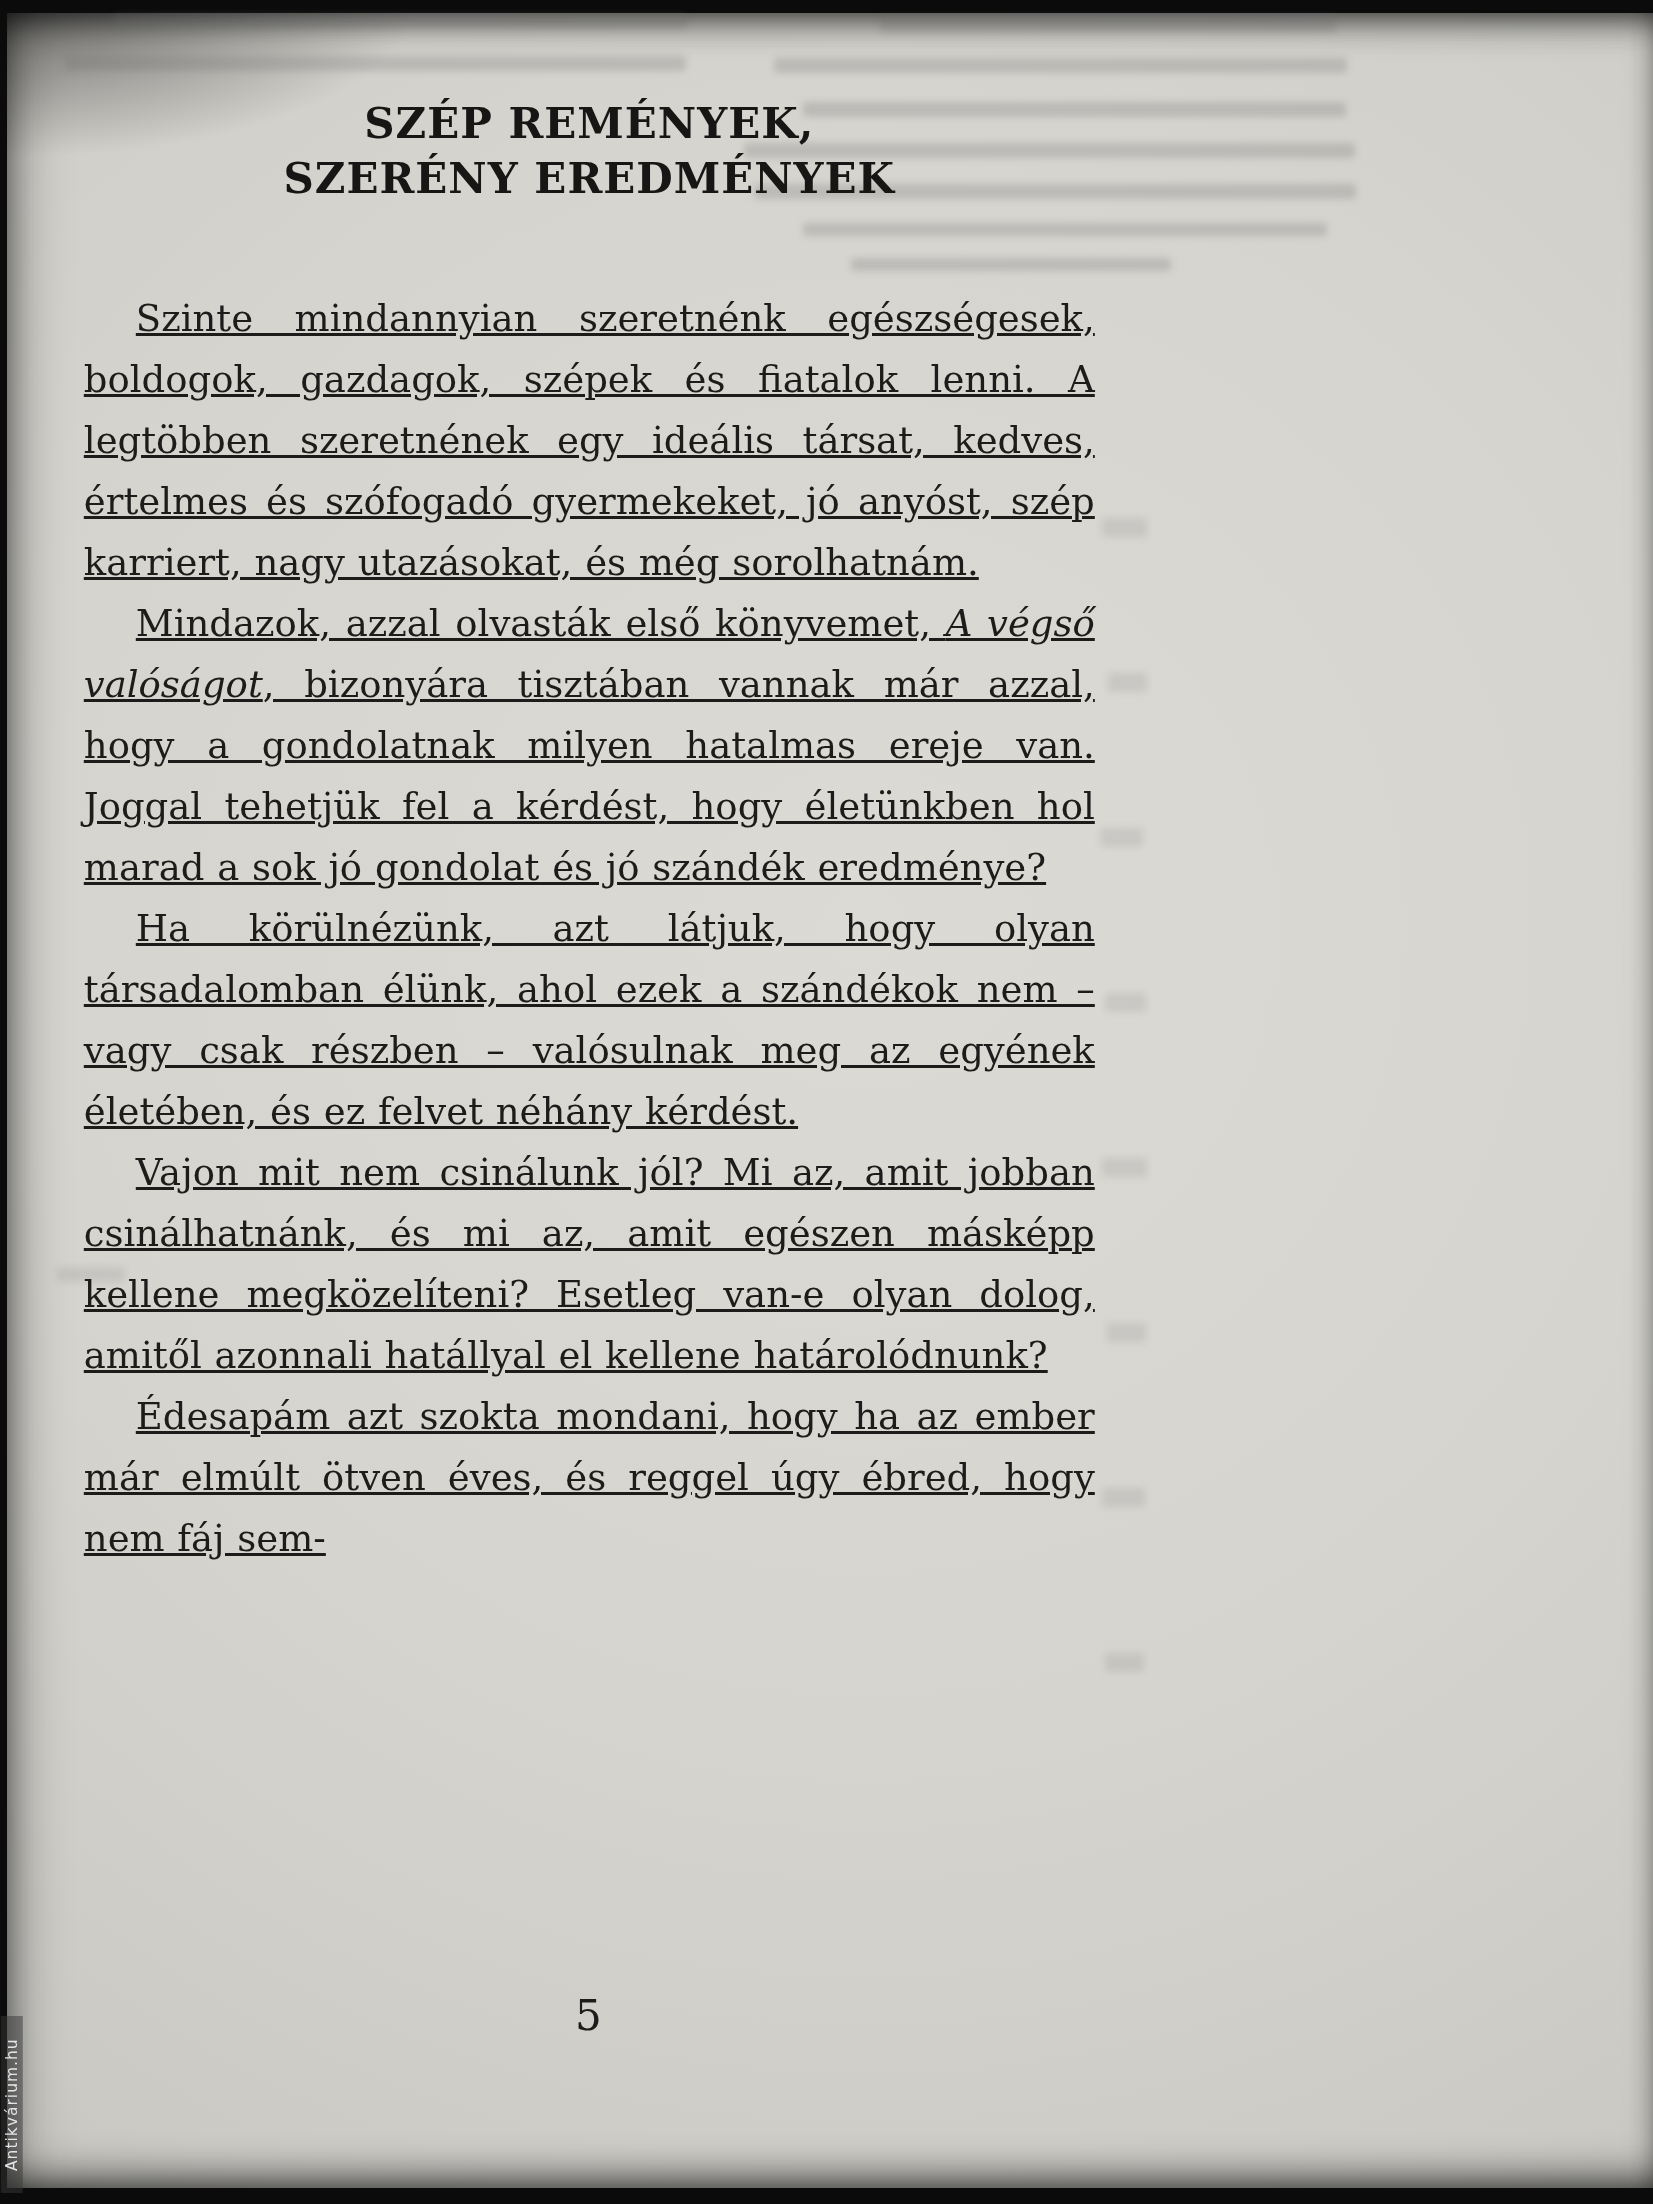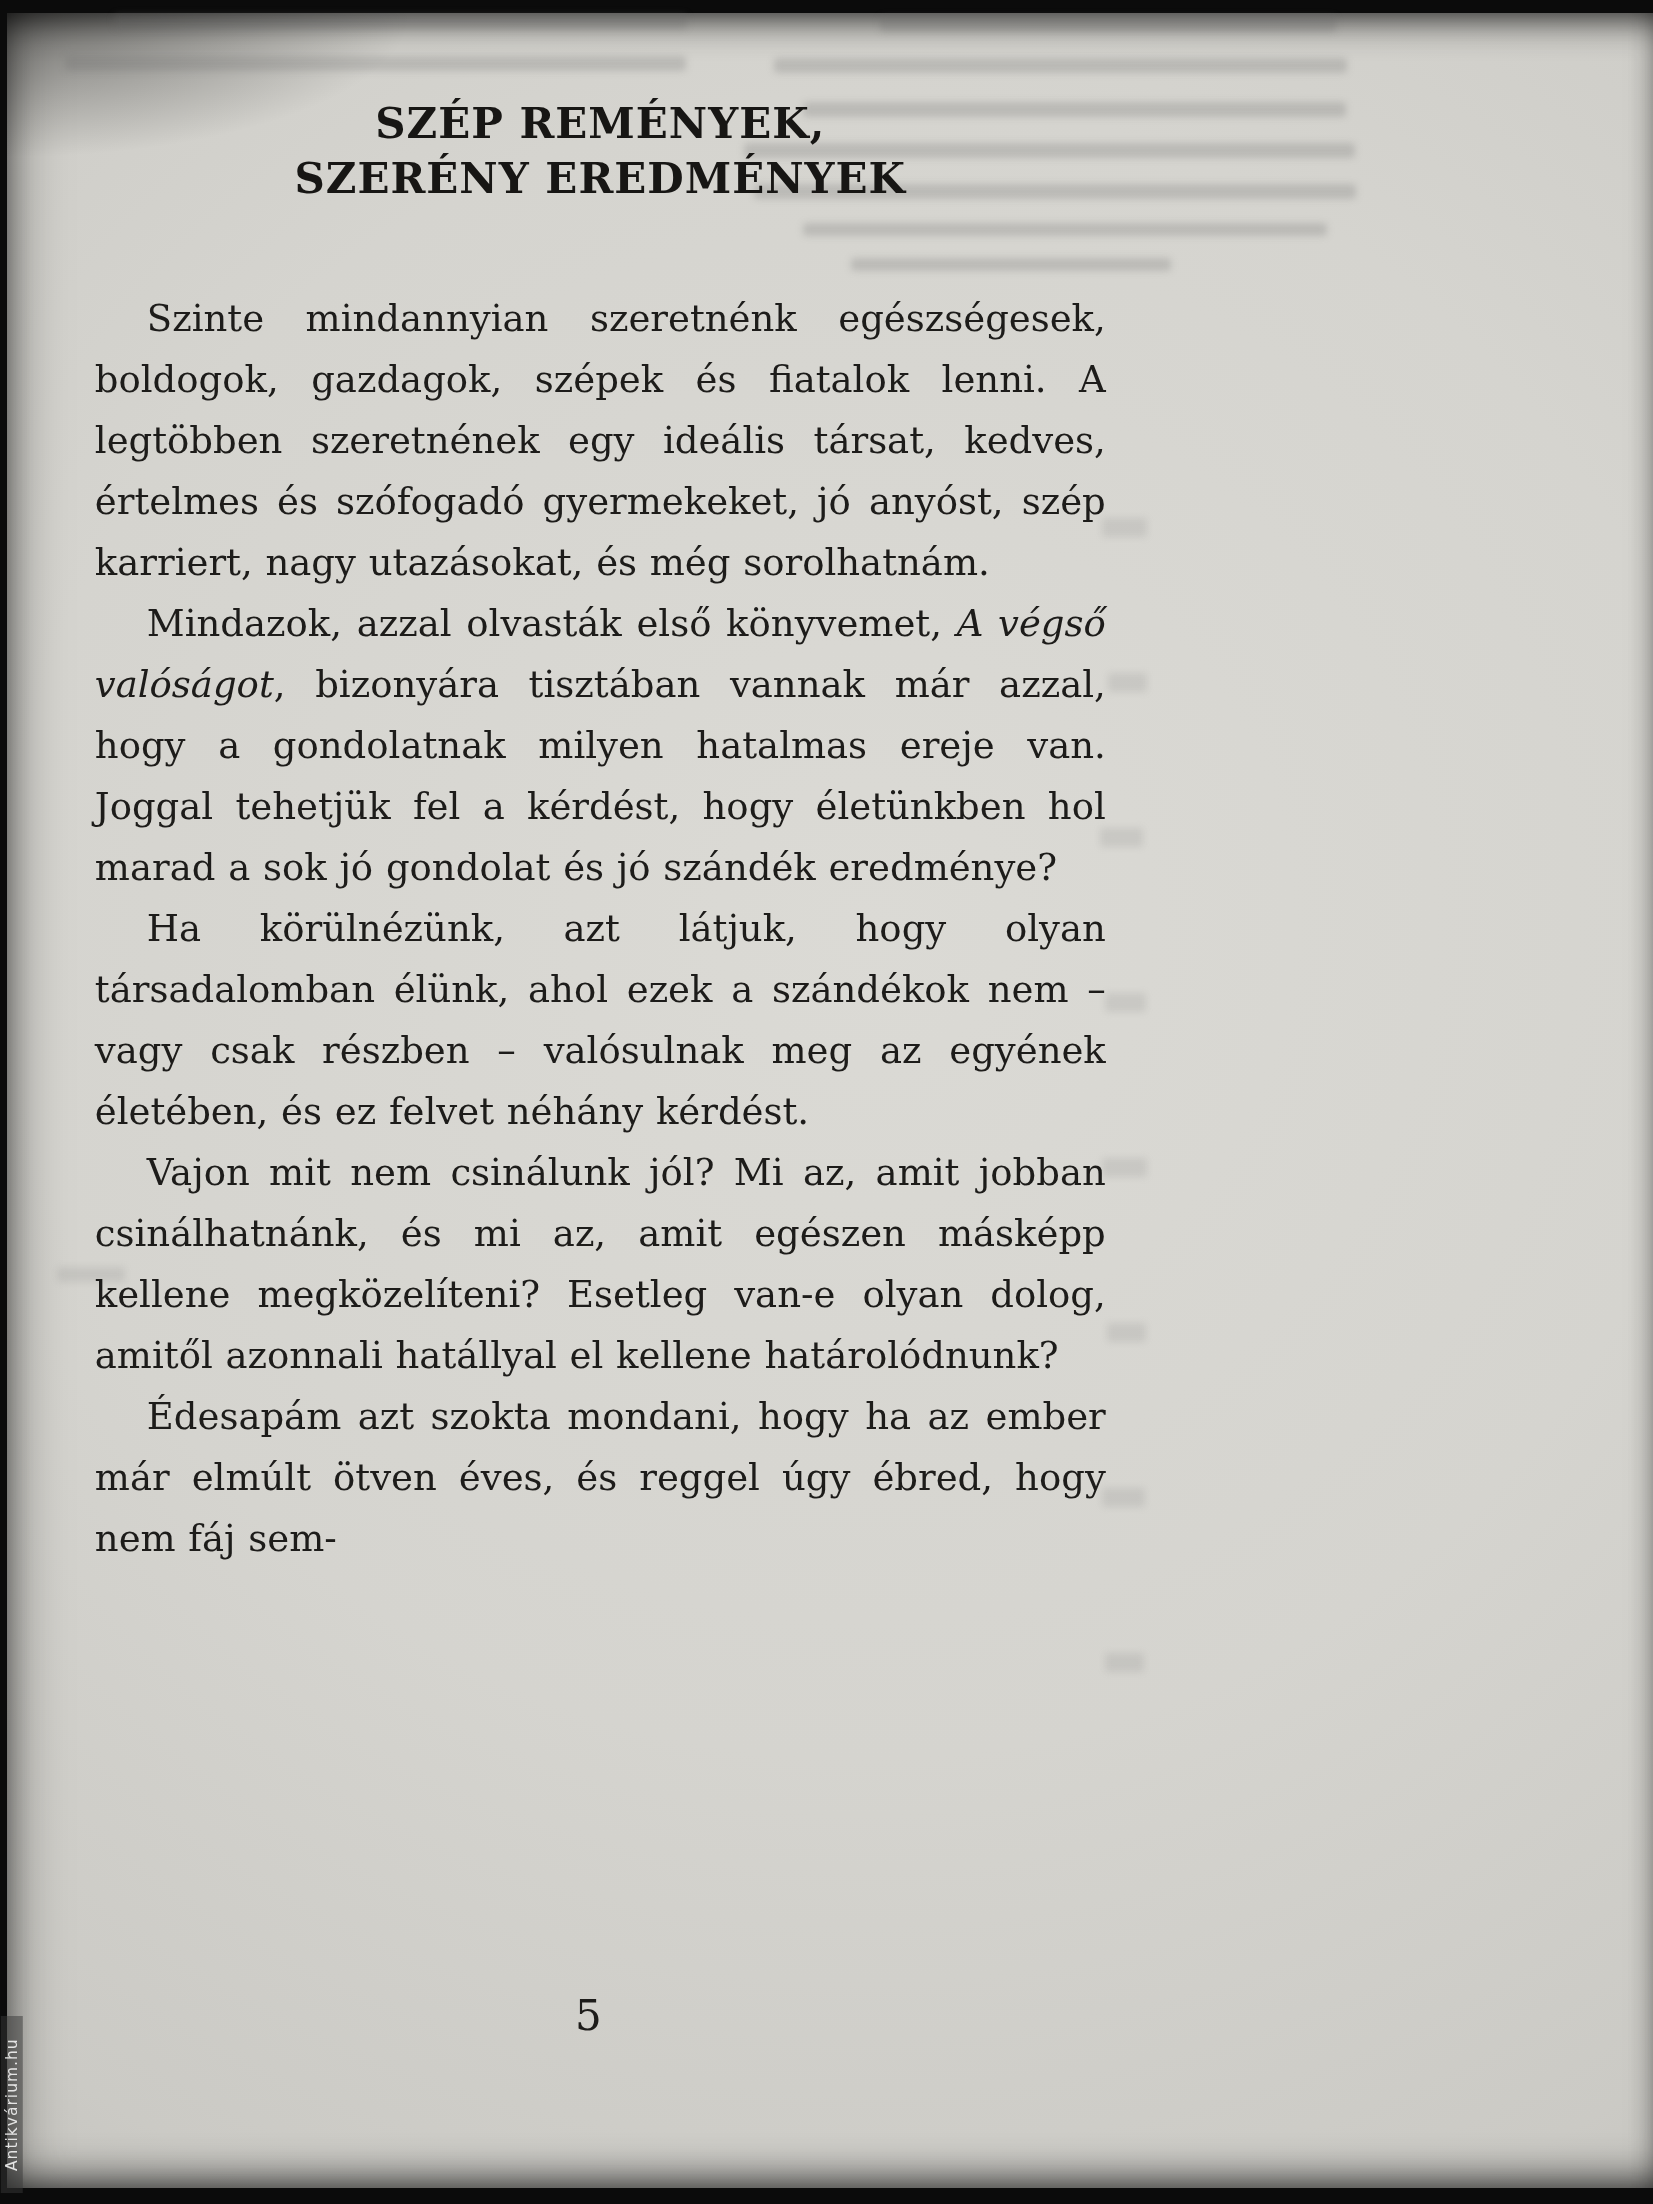--- a/index.html
+++ b/index.html
@@ -44,7 +44,7 @@
 
   .textblock {
     position: absolute;
-    left: 88px; top: 83px;
+    left: 77px; top: 83px;
     width: 1011px;
     color: #1d1c1a;
   }

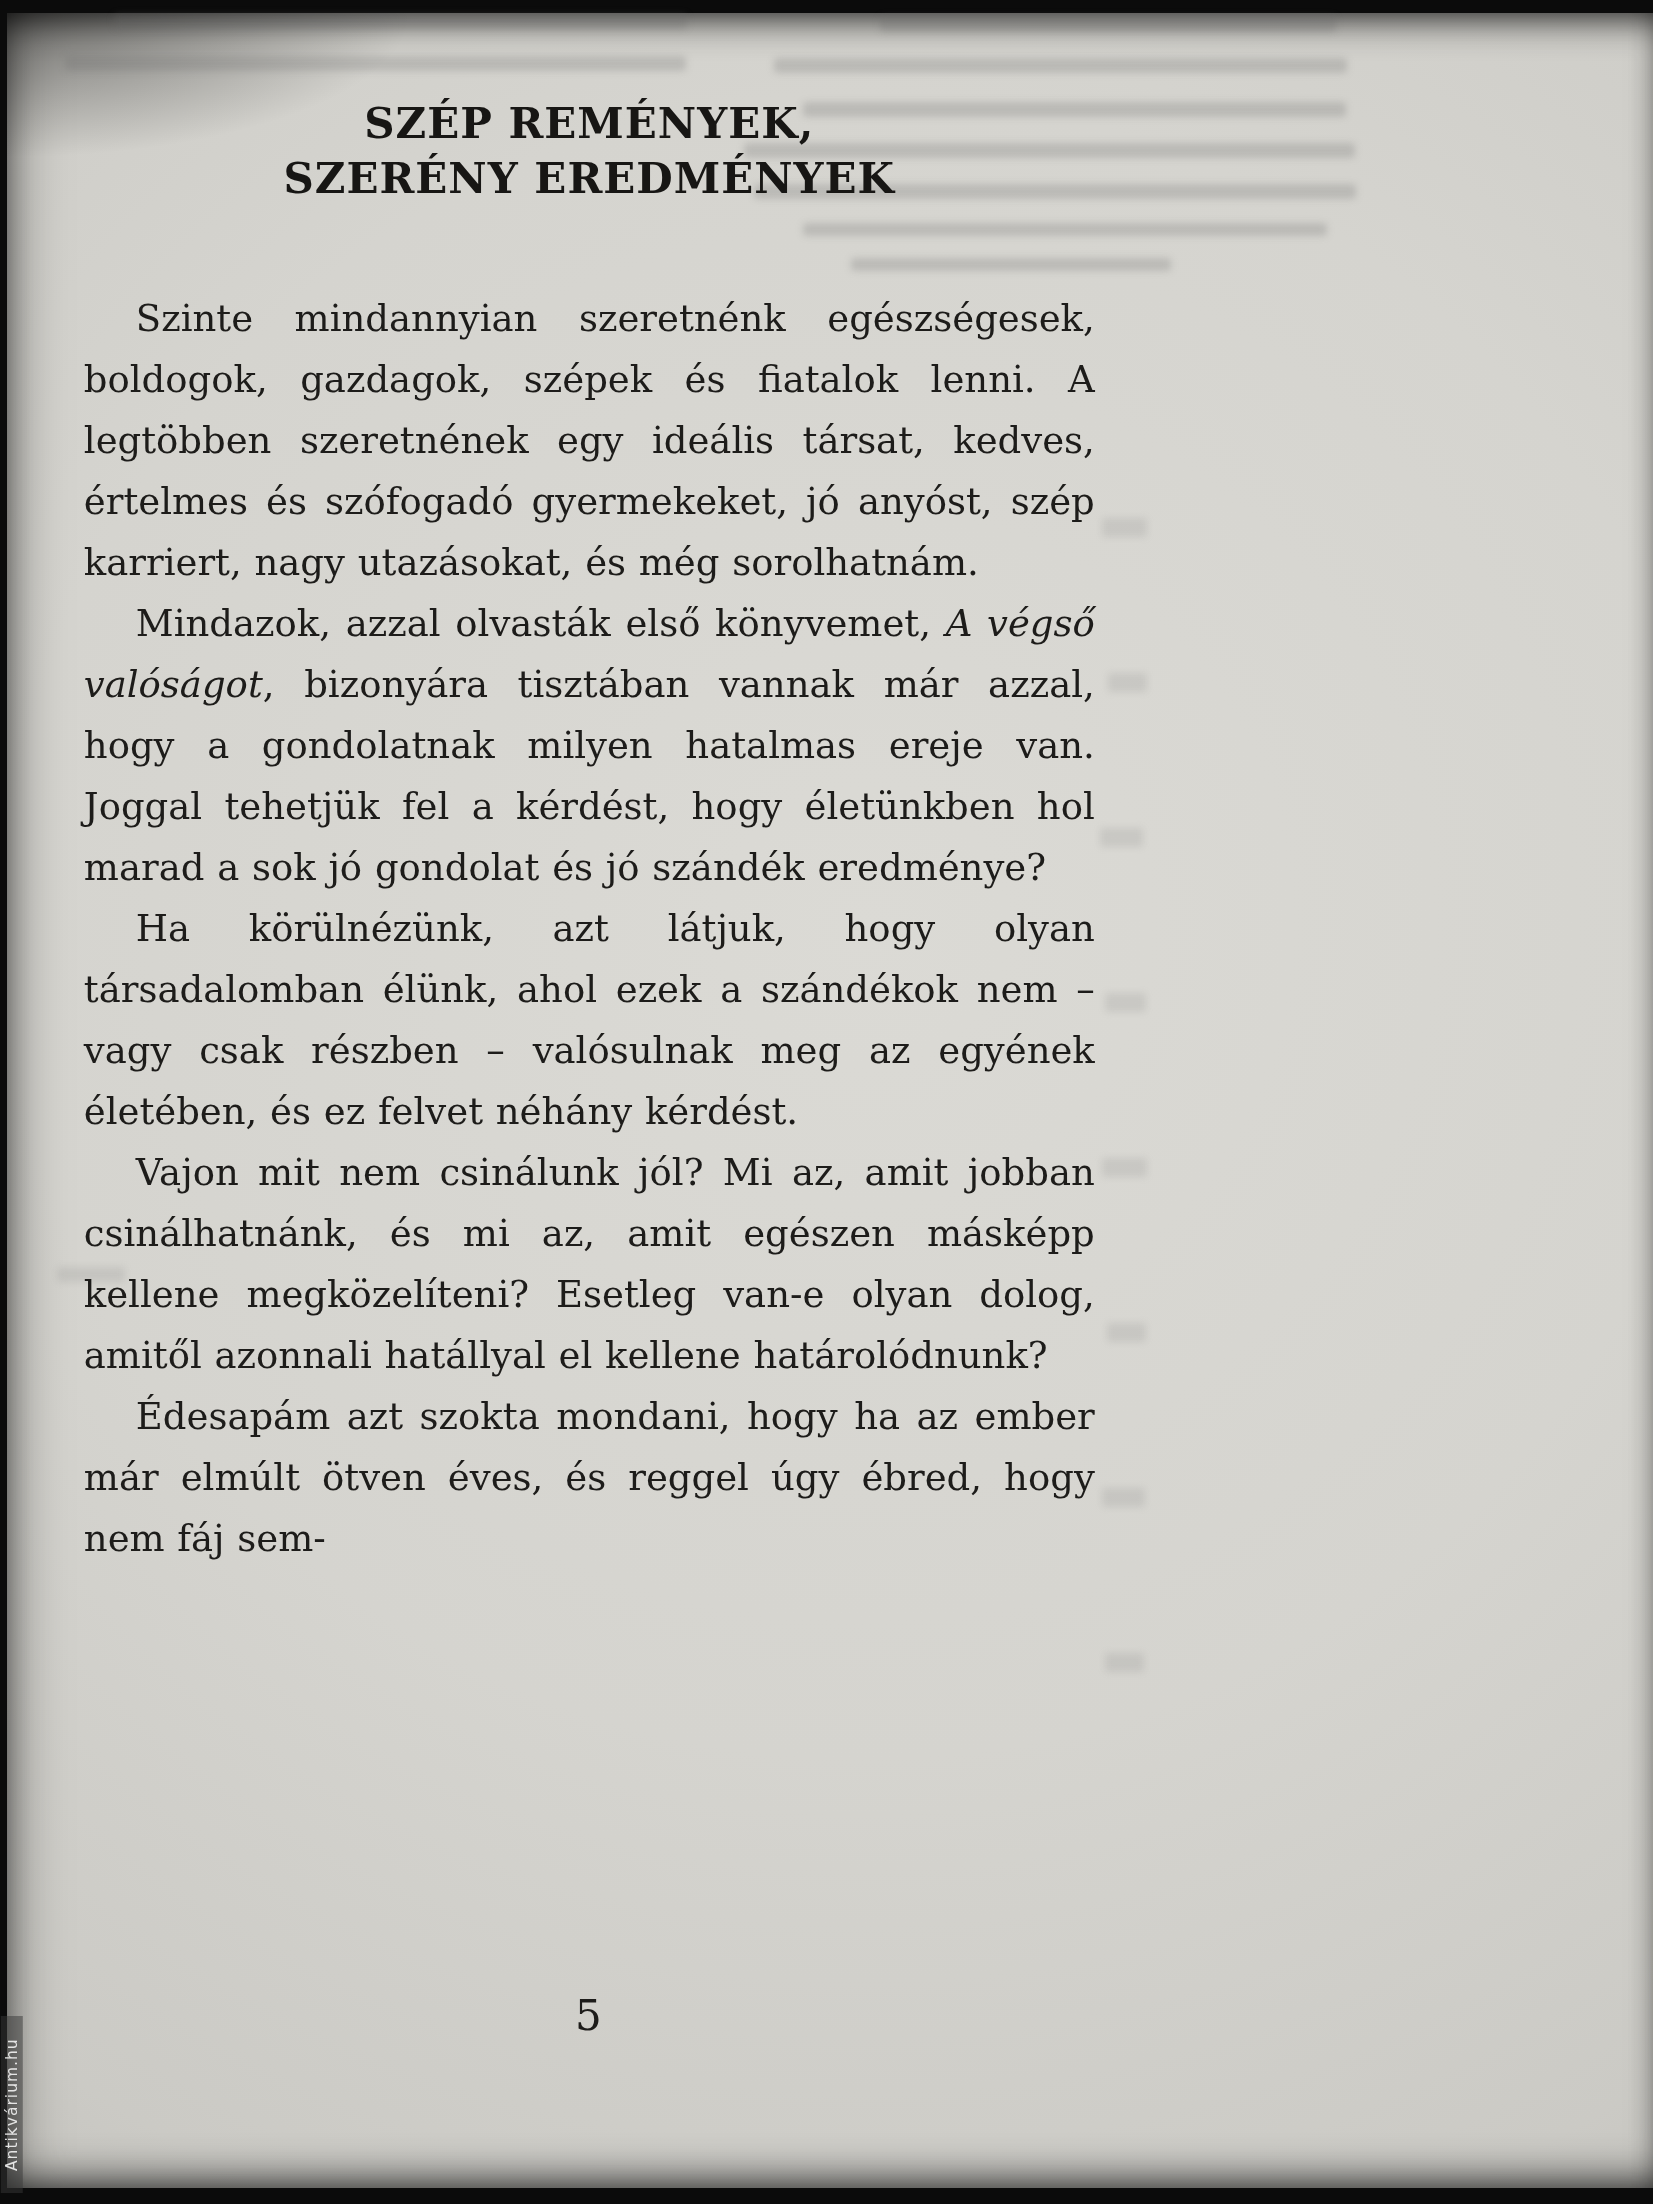--- a/index.html
+++ b/index.html
@@ -67,6 +67,7 @@
     hyphens: auto;
     -webkit-hyphens: auto;
     word-spacing: 1px;
+    text-decoration: underline;
   }
   .textblock p em { font-style: italic; }
 

